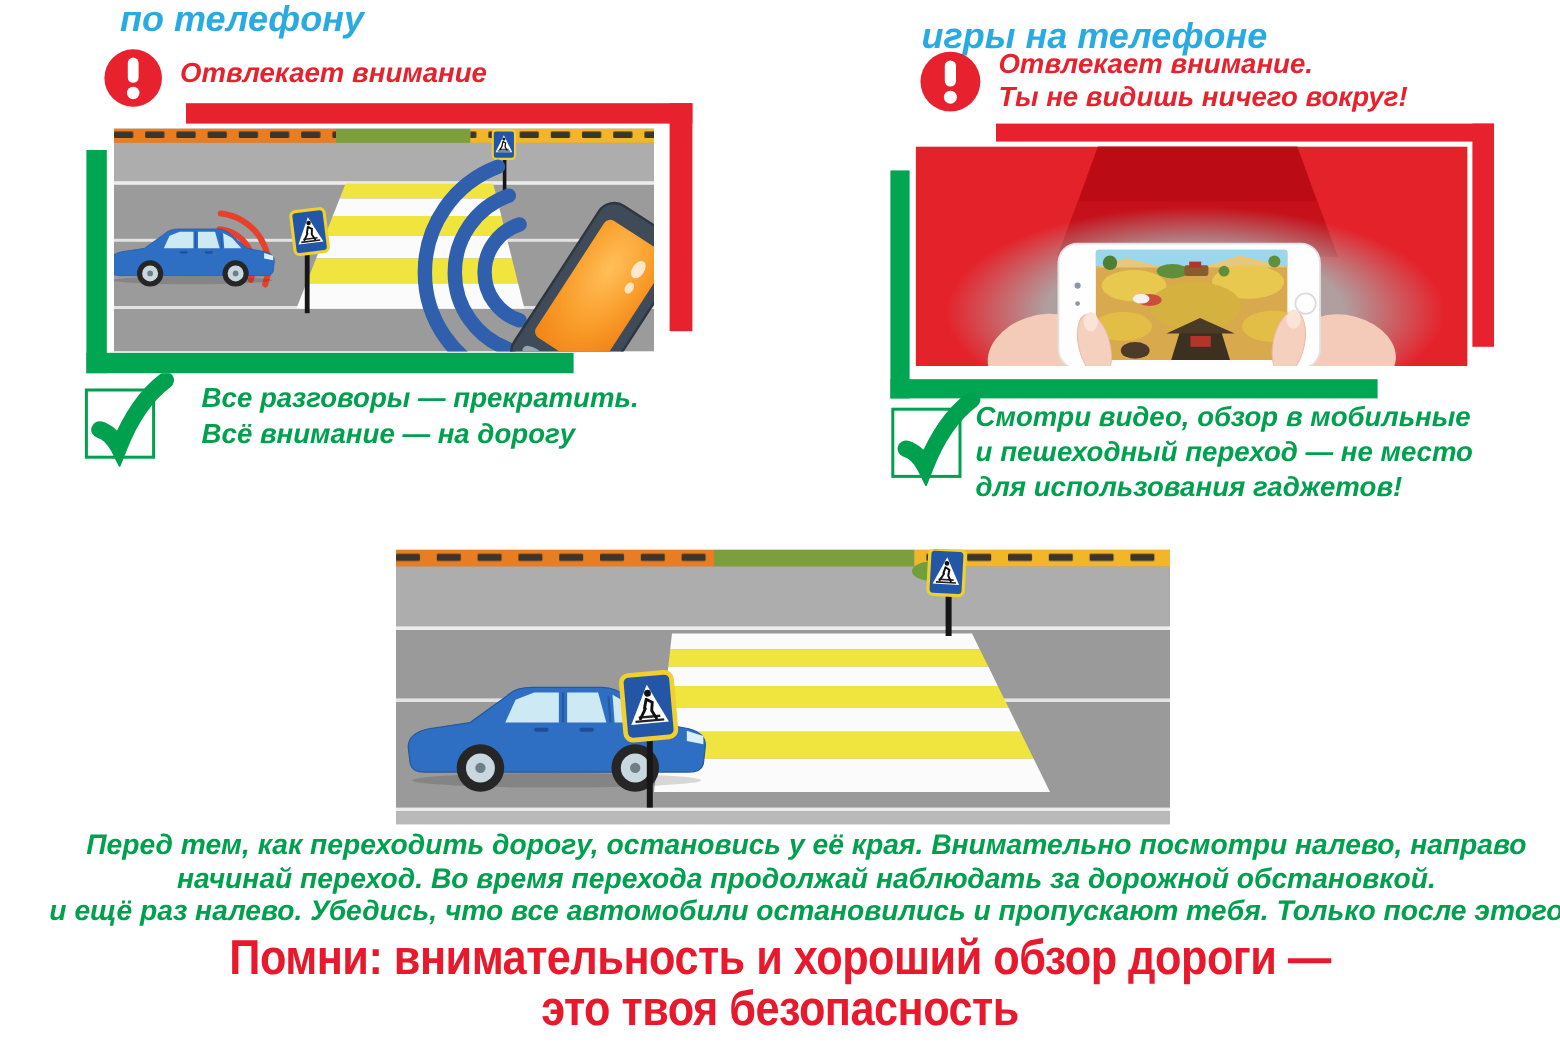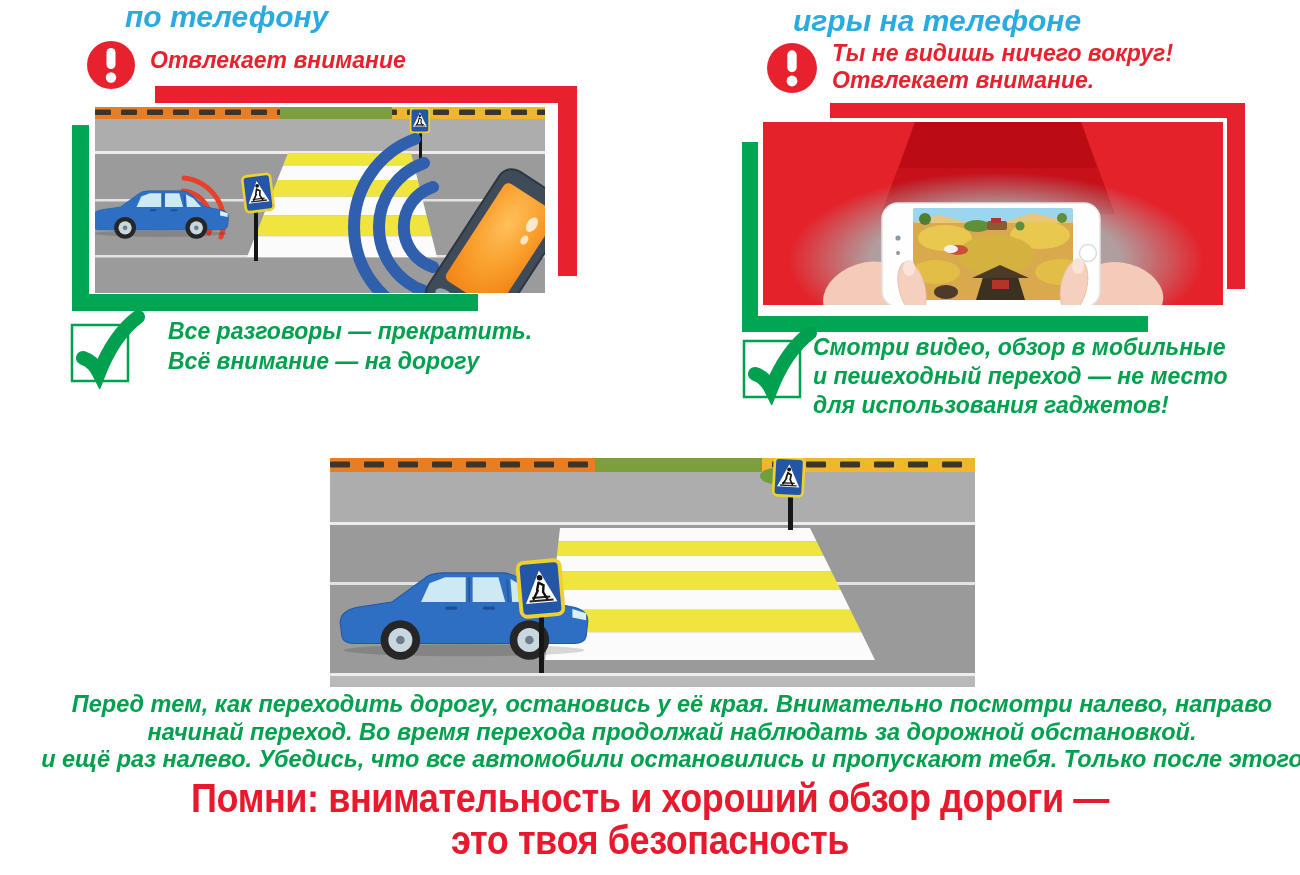--- a/index.html
+++ b/index.html
@@ -6,7 +6,7 @@
   body{font-family:"Liberation Sans",sans-serif;}
   .stage{position:relative;width:1300px;height:875px;background:#fff;overflow:hidden;}
   .abs{position:absolute;}
-  .title{color:#29ABE2;font-size:30px;line-height:34px;font-weight:bold;font-style:italic;white-space:nowrap;margin-left:25px;}
+  .title{color:#29ABE2;font-size:30px;line-height:34px;font-weight:bold;font-style:italic;white-space:nowrap;}
   .warn{color:#E8212E;font-size:23px;line-height:27px;font-weight:bold;font-style:italic;white-space:nowrap;}
   .advice{color:#00A14E;font-size:23px;font-weight:bold;font-style:italic;white-space:nowrap;}
   .redbar{background:#E8212E;}

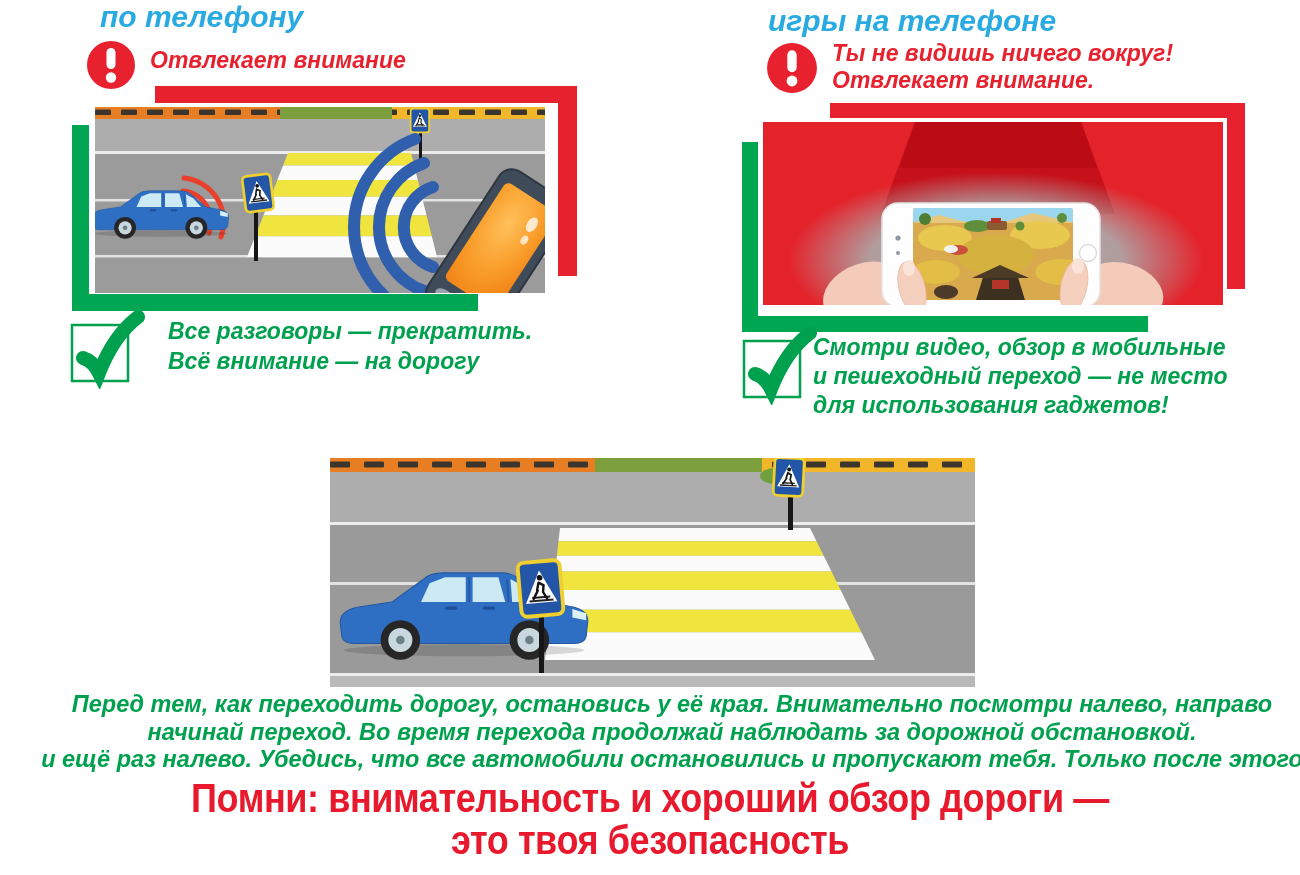--- a/index.html
+++ b/index.html
@@ -135,7 +135,7 @@
     <div>Всё внимание — на дорогу</div>
   </div>
 
-  <div class="abs title" style="left:768px;top:4px">игры на телефоне</div>
+  <div class="abs title" style="left:768px;top:14px">игры на телефоне</div>
 
   <svg class="abs" style="left:766px;top:42px" width="52" height="52" viewBox="0 0 50 50">
     <circle cx="25" cy="25" r="24" fill="#E8212E"></circle>

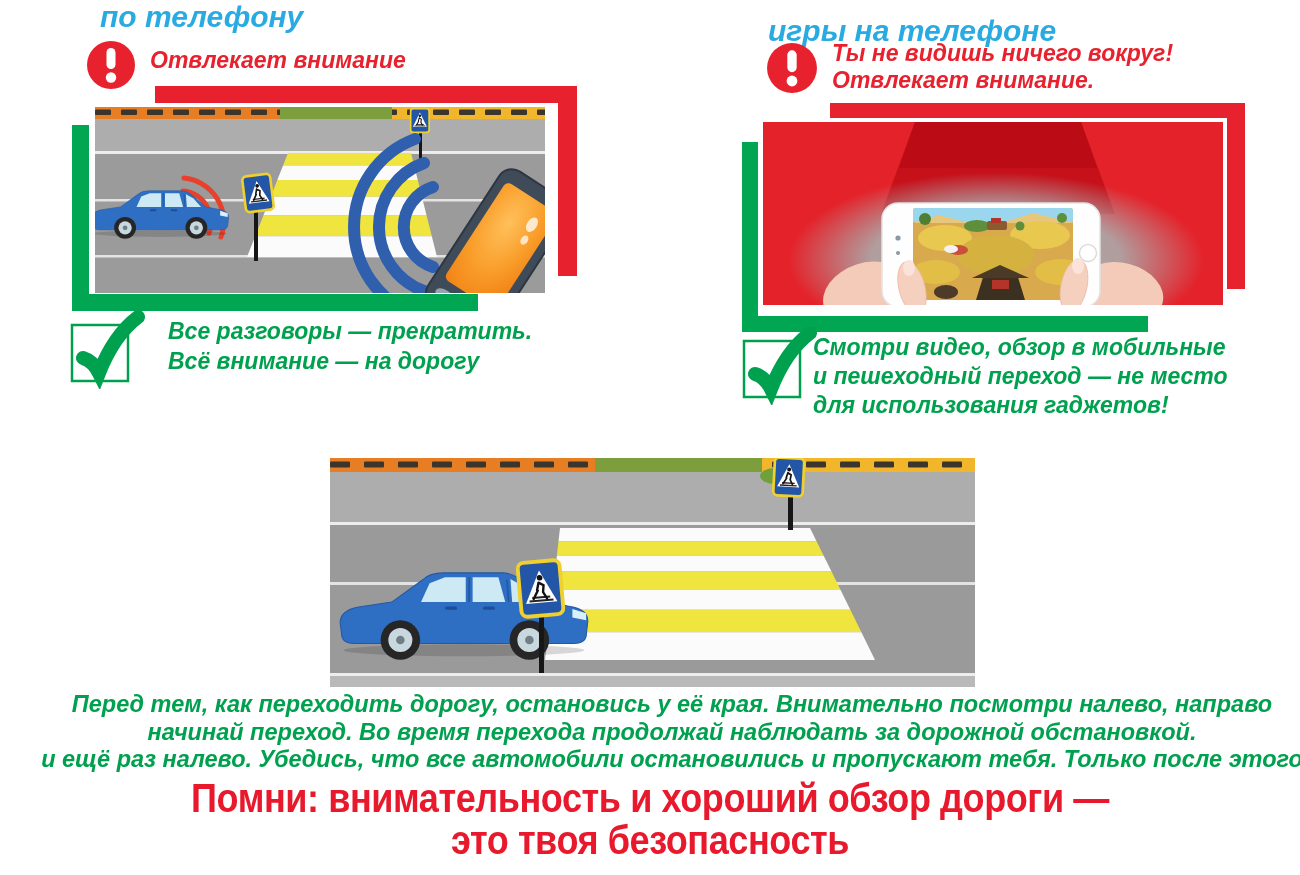--- a/index.html
+++ b/index.html
@@ -143,8 +143,8 @@
     <circle cx="25" cy="37.5" r="5.2" fill="#FFFFFF"></circle>
   </svg>
   <div class="abs warn" style="left:832px;top:40px">
+    <div>Отвлекает внимание.</div>
     <div>Ты не видишь ничего вокруг!</div>
-    <div>Отвлекает внимание.</div>
   </div>
 
   <div class="abs redbar" style="left:830px;top:103px;width:415px;height:15px"></div>

